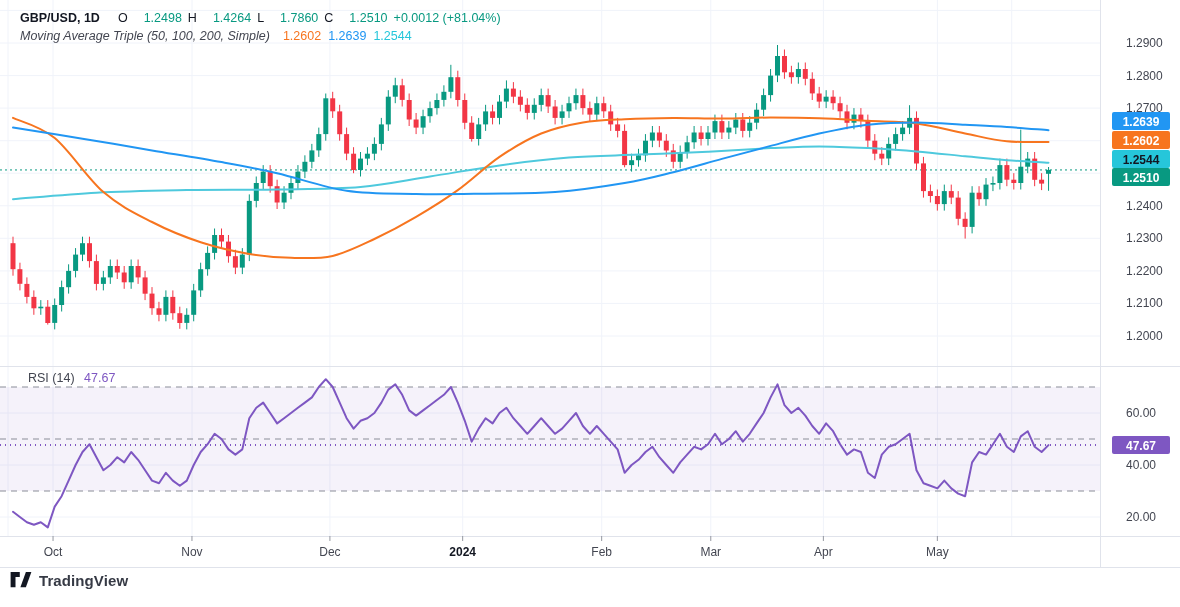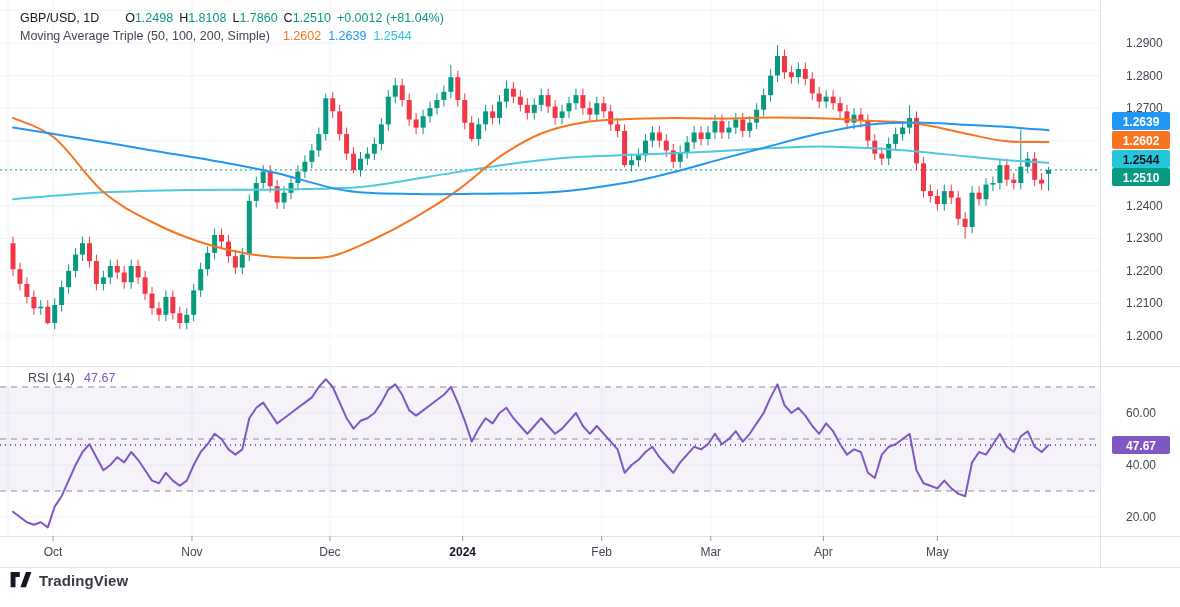--- a/index.html
+++ b/index.html
@@ -7,7 +7,7 @@
        font-family:"Liberation Sans",sans-serif;}
   svg text{font-family:"Liberation Sans",sans-serif;}
   .hdr{position:absolute;left:20px;white-space:nowrap;font-size:12.5px;color:#131722;}
-  .hdr .sym{font-weight:400;margin-right:20px;}
+  .hdr .sym{font-weight:700;margin-right:12px;}
   .hdr .k{color:#131722;margin-left:6px;}
   .hdr .v{color:#089981;}
   .hdr .chg{color:#089981;margin-left:6px;}

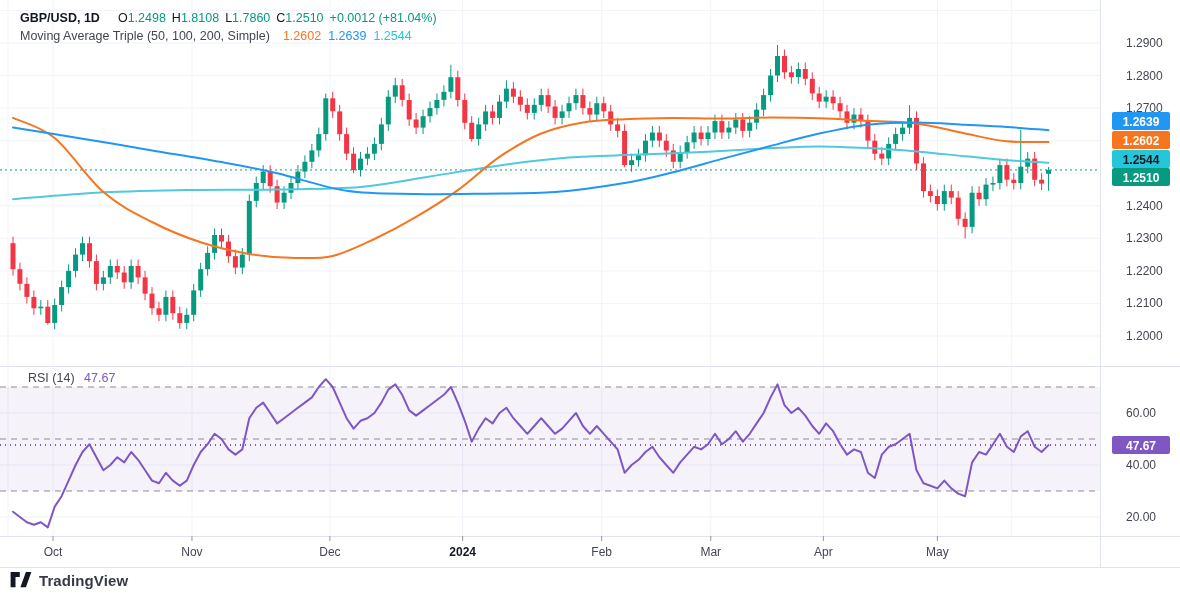--- a/index.html
+++ b/index.html
@@ -9,7 +9,7 @@
   .hdr{position:absolute;left:20px;white-space:nowrap;font-size:12.5px;color:#131722;}
   .hdr .sym{font-weight:700;margin-right:12px;}
   .hdr .k{color:#131722;margin-left:6px;}
-  .hdr .v{color:#089981;}
+  .hdr .v{color:#089981;margin-left:16px;}
   .hdr .chg{color:#089981;margin-left:6px;}
   .hdr .ind{color:#434651;margin-right:6px;}
   .hdr .mav{font-weight:400;margin-left:7px;}

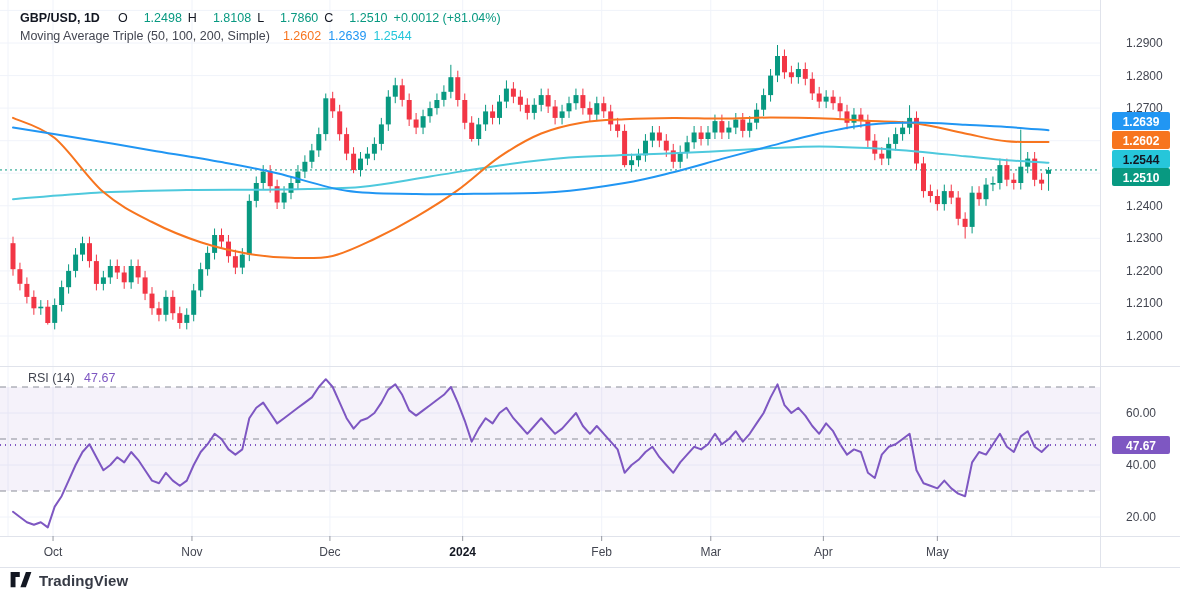--- a/index.html
+++ b/index.html
@@ -438,7 +438,7 @@
     </svg>
 
   <div class="hdr" style="top:11px;">
-    <span class="sym">GBP/USD, 1D</span><span id="ohlc-vals"><span class="k">O</span><span class="v">1.2498</span><span class="k">H</span><span class="v">1.8108</span><span class="k">L</span><span class="v">1.7860</span><span class="k">C</span><span class="v">1.2510</span></span><span class="chg">+0.0012 (+81.04%)</span>
+    <span class="sym">GBP/USD, 1D</span><span id="ohlc-vals"><span class="k">O</span><span class="v">1.2498</span><span class="k">H</span><span class="v">1.4264</span><span class="k">L</span><span class="v">1.7860</span><span class="k">C</span><span class="v">1.2510</span></span><span class="chg">+0.0012 (+81.04%)</span>
   </div>
 
   <div class="hdr" style="top:29px;">

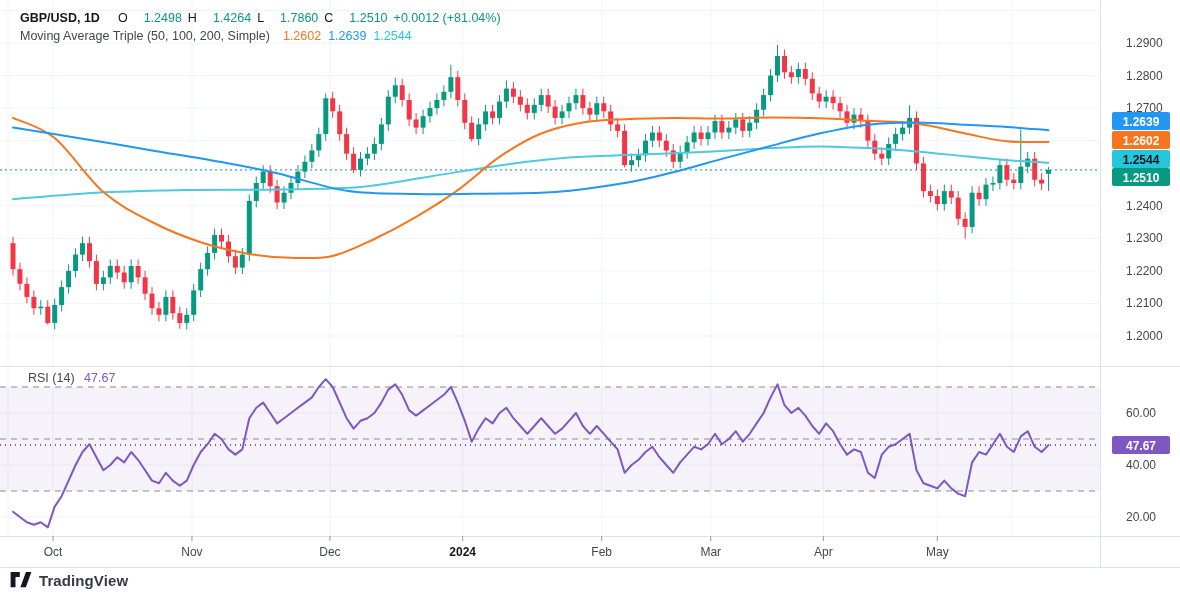--- a/index.html
+++ b/index.html
@@ -11,7 +11,7 @@
   .hdr .k{color:#131722;margin-left:6px;}
   .hdr .v{color:#089981;margin-left:16px;}
   .hdr .chg{color:#089981;margin-left:6px;}
-  .hdr .ind{color:#434651;margin-right:6px;}
+  .hdr .ind{color:#434651;margin-right:6px;font-style:italic;}
   .hdr .mav{font-weight:400;margin-left:7px;}
   .rsihdr{position:absolute;left:28px;top:371px;font-size:12.5px;color:#434651;white-space:nowrap;}
   .rsihdr .val{color:#7e57c2;margin-left:6px;}

